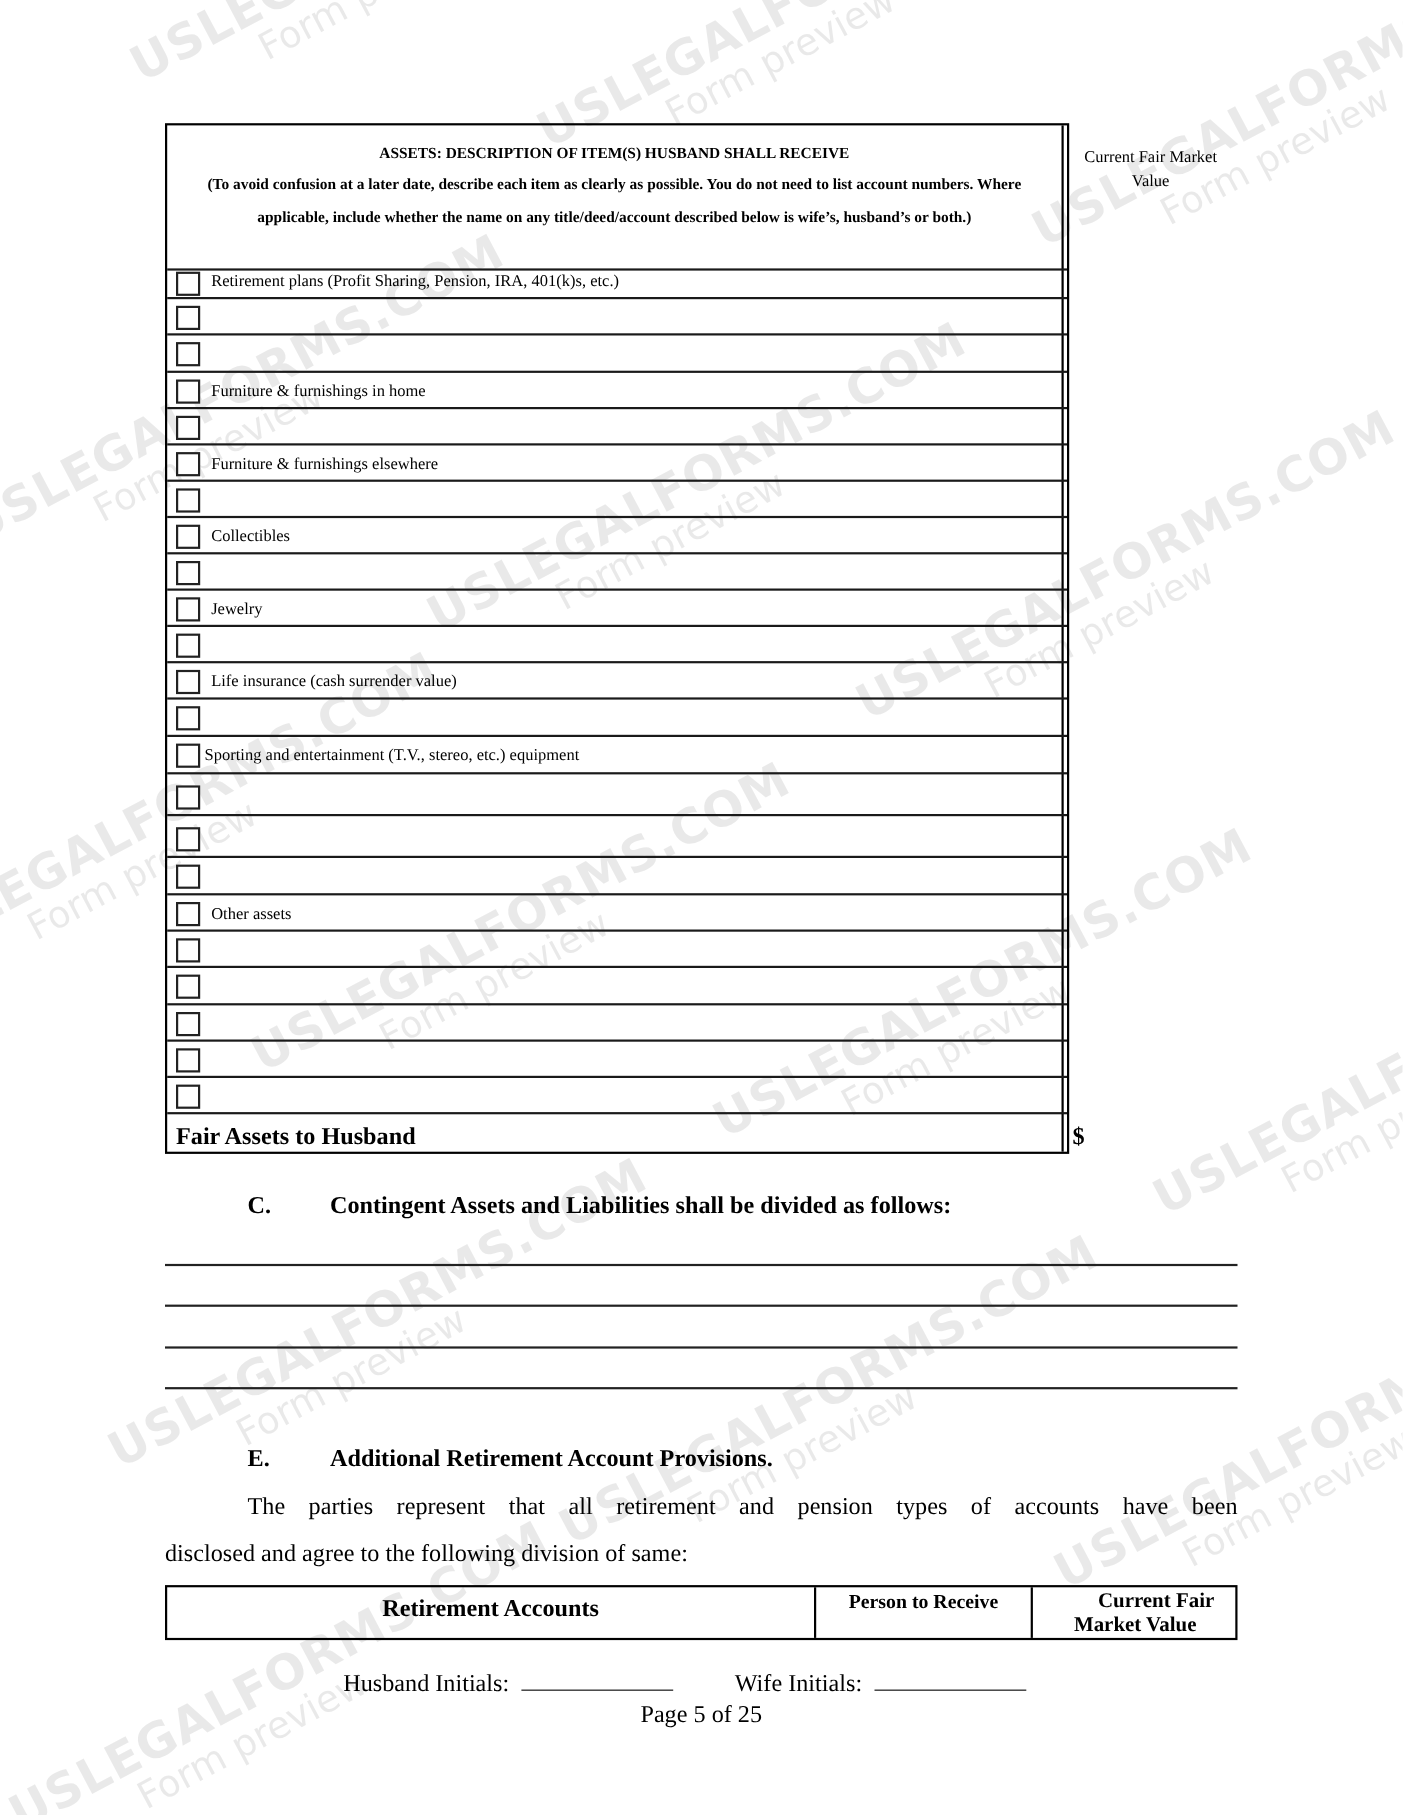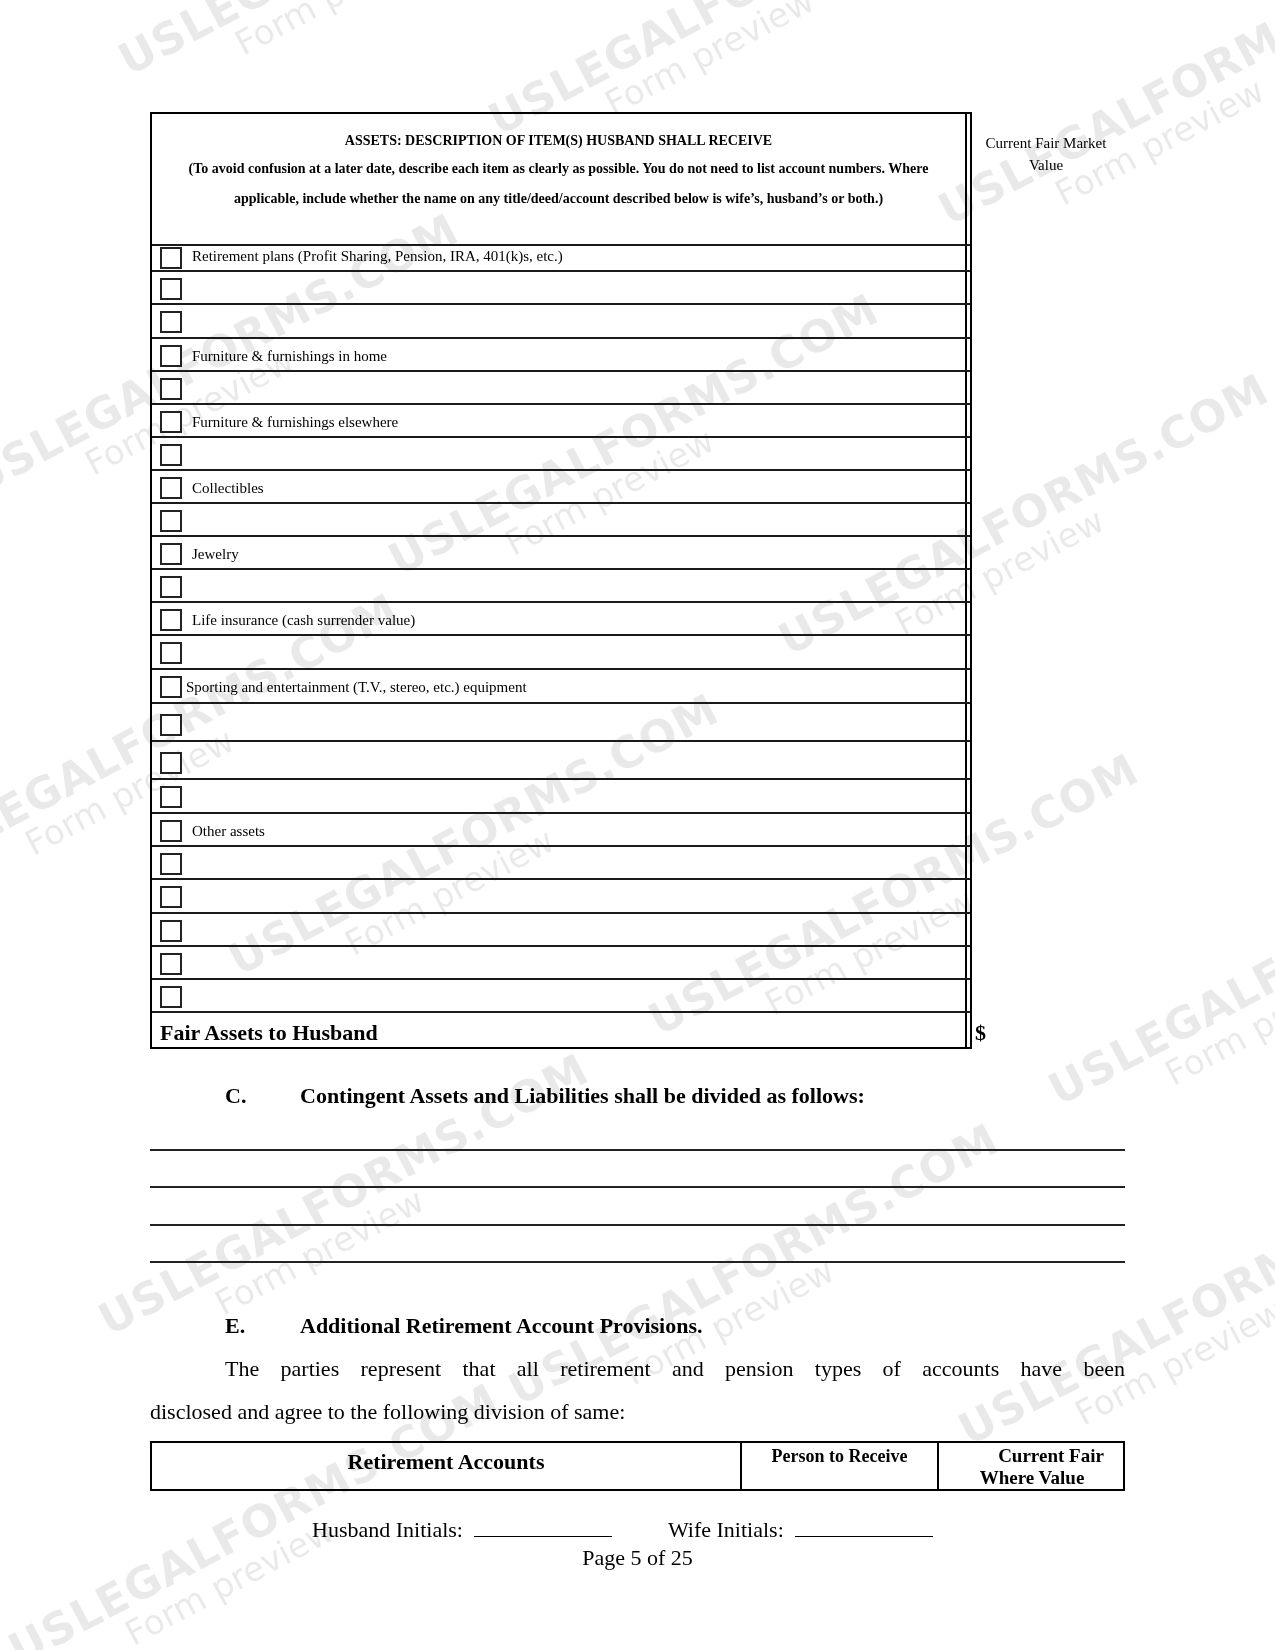--- a/index.html
+++ b/index.html
@@ -214,7 +214,7 @@
   <div class="ret-h" style="left:0; width:588px; top:6px; font-size:22px;">Retirement Accounts</div>
   <div class="ret-h" style="left:590px; width:195px; top:3px; font-size:18px;">Person to Receive</div>
   <div class="ret-h" style="left:787px; width:224px; top:2px; font-size:19px; line-height:22px;">Current Fair</div>
-  <div class="ret-h" style="left:787px; width:186px; top:24px; font-size:19px; line-height:22px;">Where Value</div>
+  <div class="ret-h" style="left:787px; width:186px; top:24px; font-size:19px; line-height:22px;">Market Value</div>
 </div>
 
 <div class="abs footer" style="left:312px; top:1517px; white-space:nowrap;">

